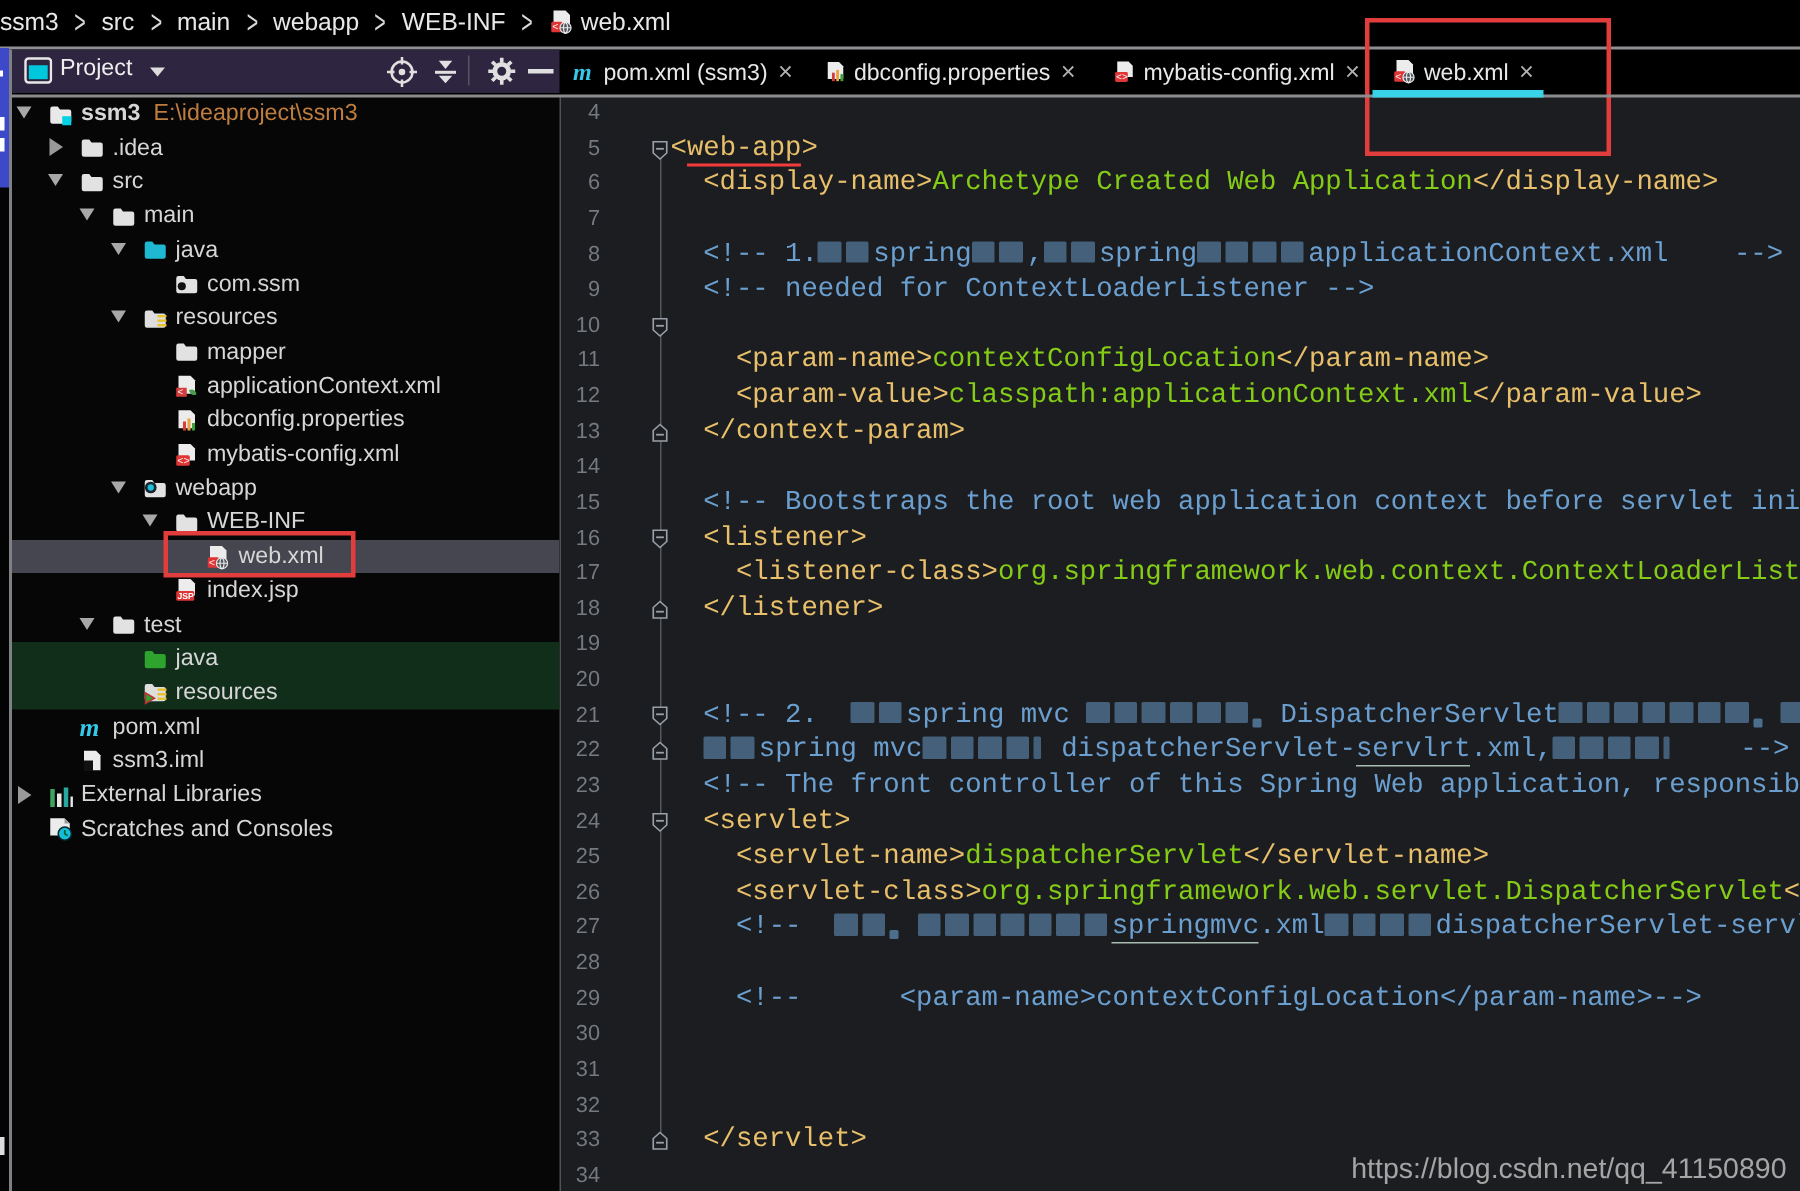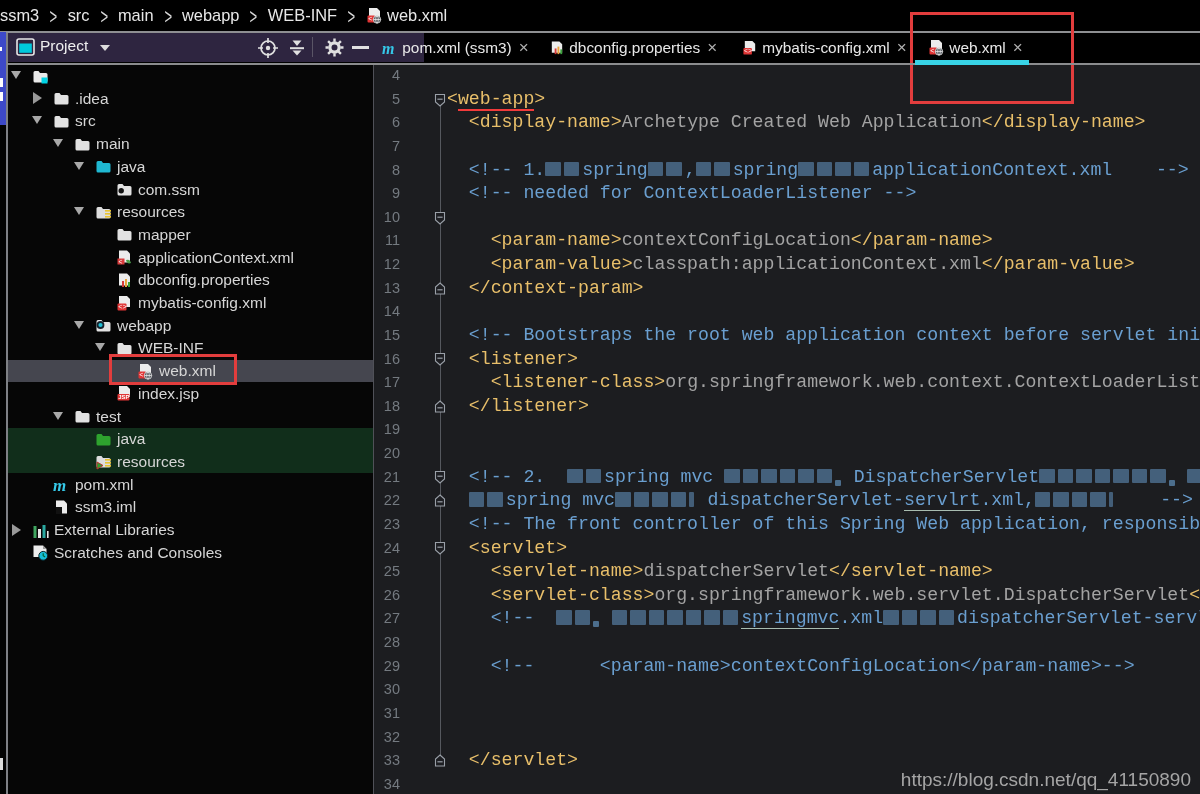--- a/index.html
+++ b/index.html
@@ -9,7 +9,7 @@
   font-size:16.4px;line-height:30px;white-space:nowrap}
 #bc .sep {display:inline-block;transform:scaleY(1.5) scaleX(0.9);margin:0 10px;color:#d8d8d8;font-size:14.5px}
 
-#phead {position:absolute;left:7px;top:33px;width:417px;height:29px;background:#2e2540}
+#phead {position:absolute;left:7px;top:33px;width:366px;height:29px;background:#2e2540}
 #phead .ptxt {position:absolute;left:33px;top:4px;color:#eee;font-size:15.5px}
 
 .tab {position:absolute;top:33px;height:29px;color:#e8e8e8;font-size:15.4px;line-height:29px;white-space:nowrap}

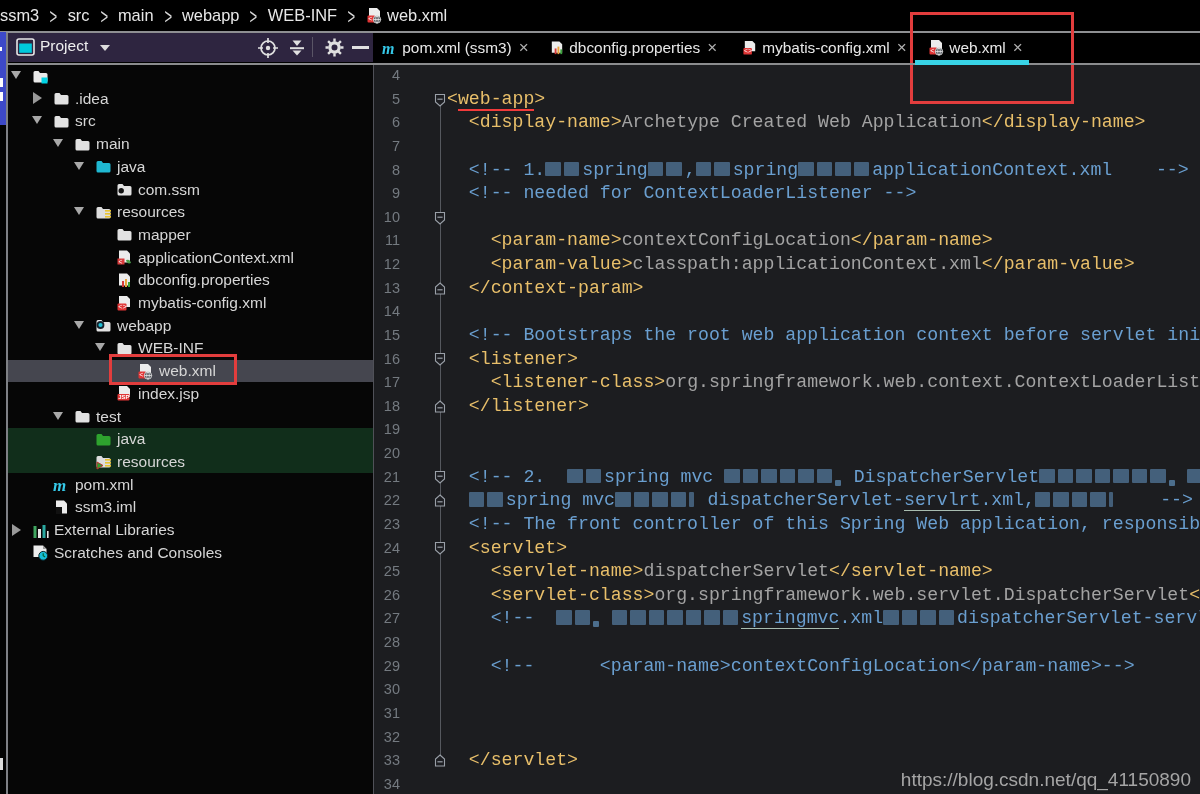--- a/index.html
+++ b/index.html
@@ -212,6 +212,7 @@
       <path d="M1.5 4.5 q0-1.5 1.5-1.5 h3.5 l1.5 2 h6 q1.5 0 1.5 1.5 v6.5 q0 1.5-1.5 1.5 h-11 q-1.5 0-1.5-1.5 Z" fill="#e9e9e9"></path>
       <rect x="9.5" y="9.5" width="6" height="6" fill="#00d3e4"></rect>
     </svg>
+<div class="tl" style="left:54px;top:1.0px"><b>ssm3</b>&nbsp; <span class="pth">E:\ideaproject\ssm3</span></div>
 <div class="arr" style="left:33px;top:28.2px;border-top:6px solid transparent;border-bottom:6px solid transparent;border-left:9.5px solid #999"></div>
 <svg class="ti" style="left:53px;top:26.2px" width="17" height="17" viewBox="0 0 17 17">
       <path d="M1.5 4.5 q0-1.5 1.5-1.5 h3.5 l1.5 2 h6 q1.5 0 1.5 1.5 v6.5 q0 1.5-1.5 1.5 h-11 q-1.5 0-1.5-1.5 Z" fill="#e2e2e2"></path>

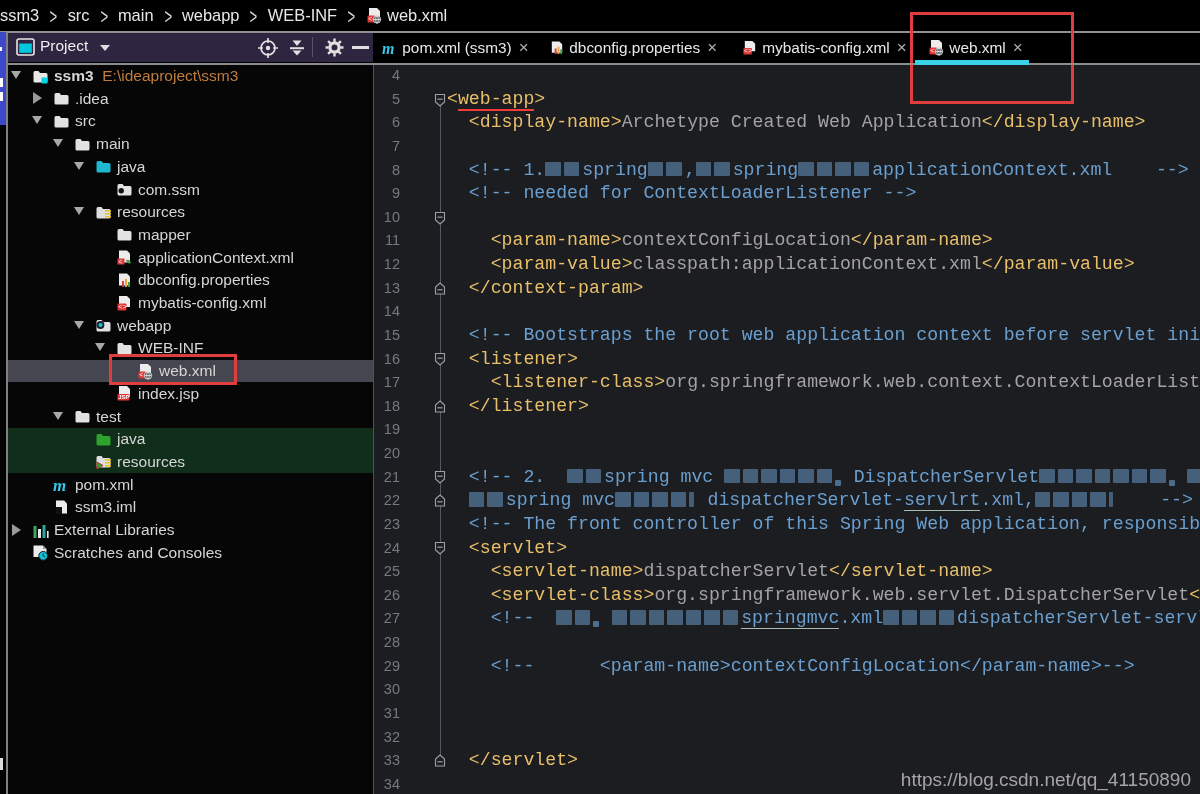--- a/index.html
+++ b/index.html
@@ -18,7 +18,7 @@
 #ed {position:absolute;left:374px;top:64px;width:826px;height:730px;background:#1c1d20;overflow:hidden}
 .ln {position:absolute;width:26px;text-align:right;color:#747a80;font-size:14.5px;height:23.62px;line-height:23.62px;left:0}
 .cl {position:absolute;left:73px;height:23.62px;line-height:23.62px;font-family:"Liberation Mono",monospace;font-size:18.2px;white-space:pre}
-.t {color:#e8bf6a} .w {color:#a3a3a3} .c {color:#6a9fd0}
+.t {color:#e8bf6a} .w {color:#84cc16} .c {color:#6a9fd0}
 .cjk {}
 .cb {display:inline-block;width:15.5px;height:14.5px;margin-right:3px;background:currentColor;opacity:0.52;border-radius:1px;vertical-align:-1.5px}
 .cm {width:6px;height:6px;margin-right:12.5px;vertical-align:-4px;opacity:0.62}

